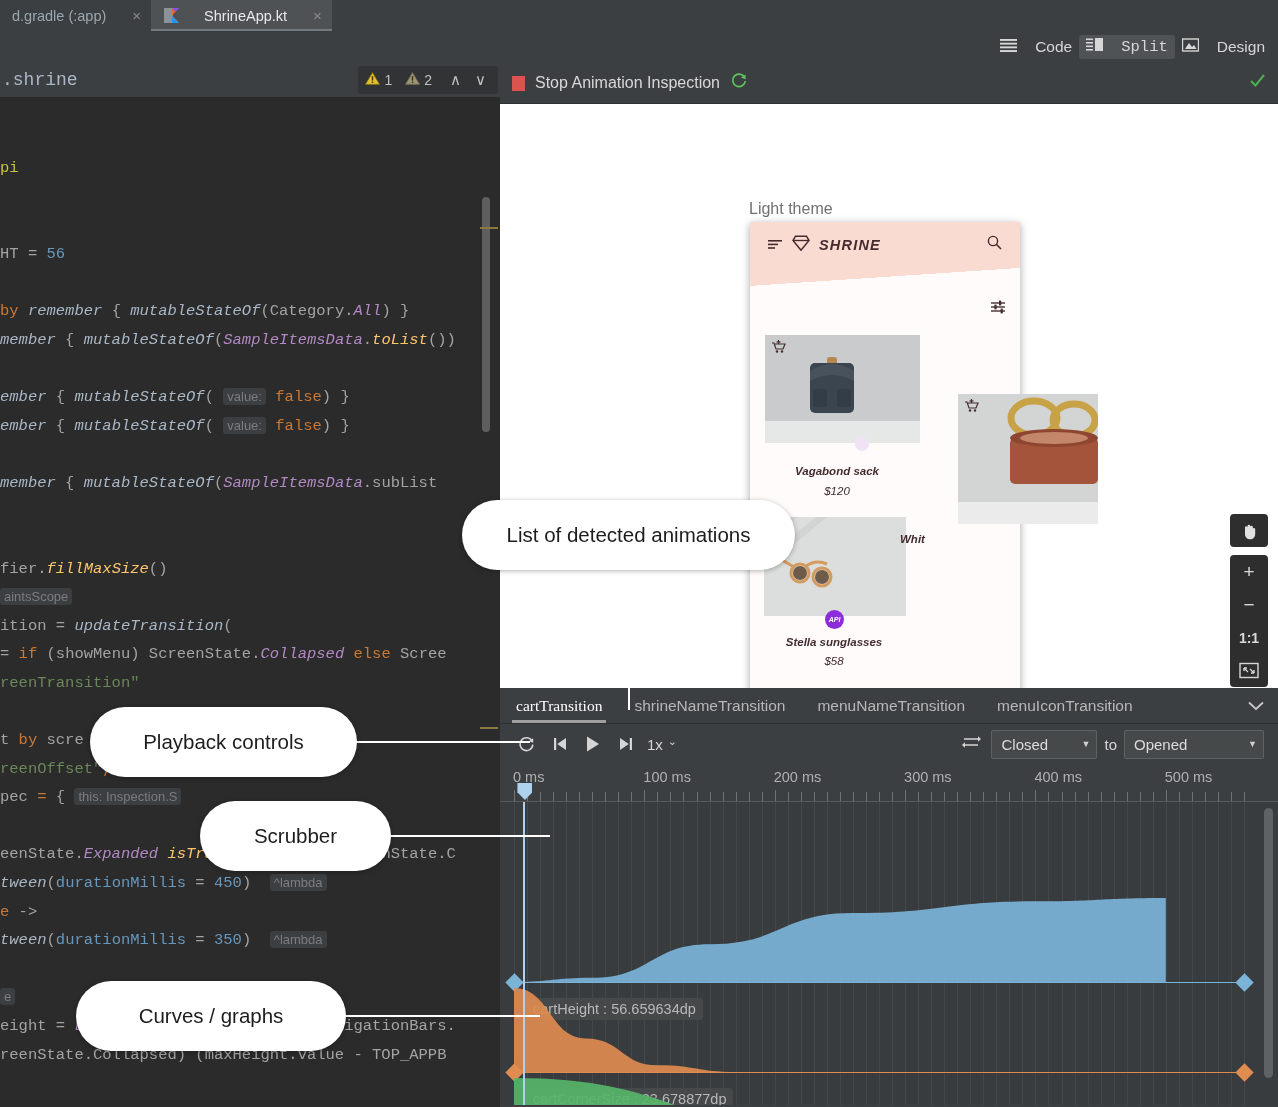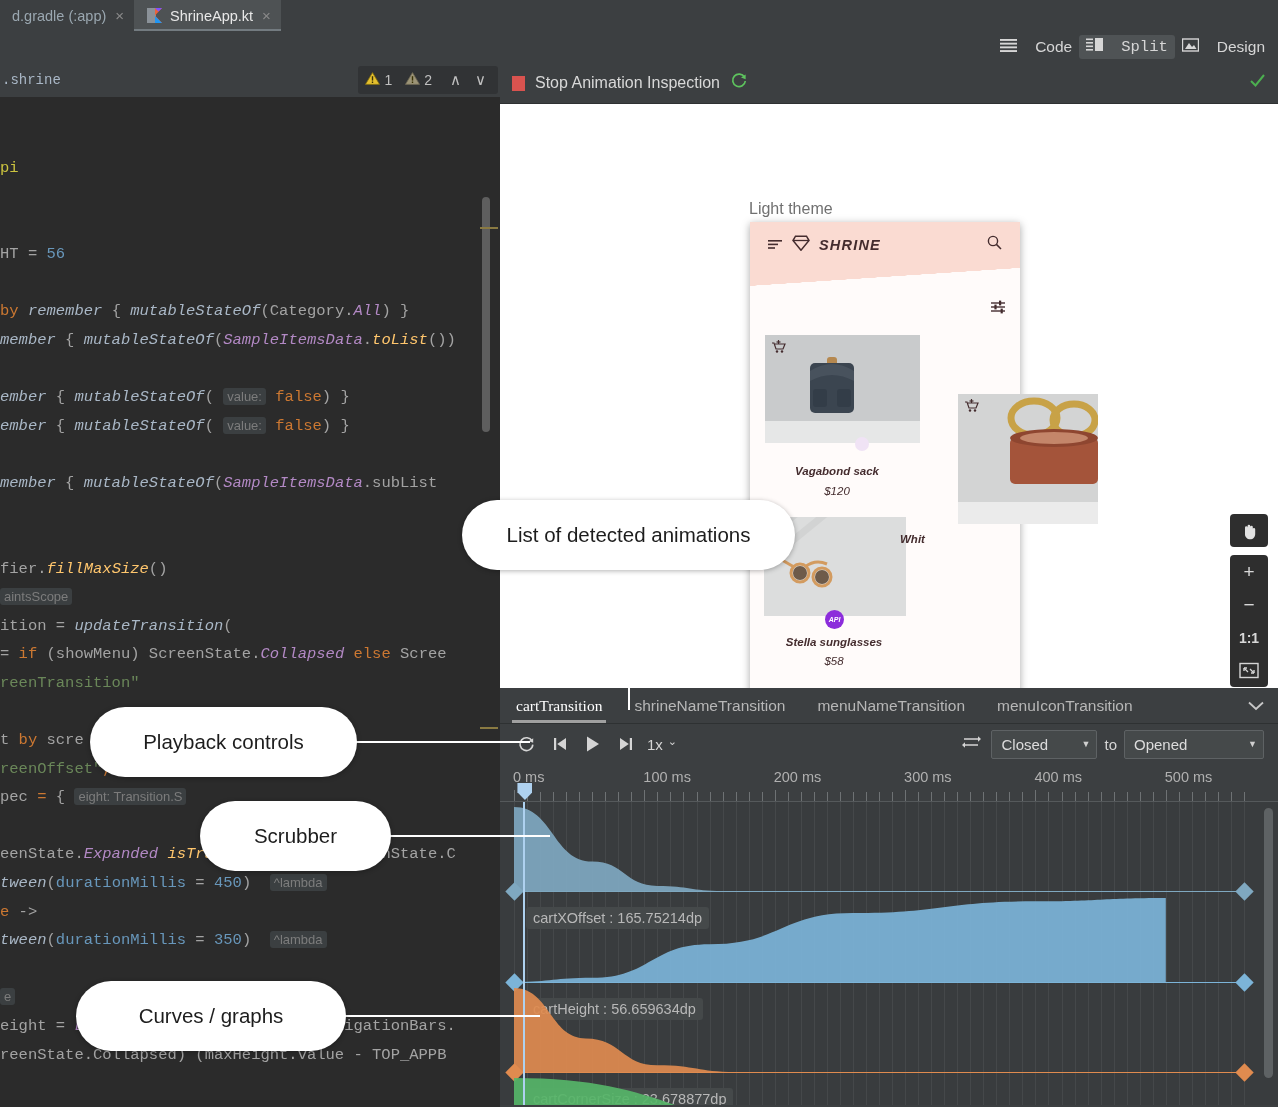--- a/index.html
+++ b/index.html
@@ -17,7 +17,7 @@
     background: #3c3f41; display: flex; align-items: stretch;
   }
   .tab {
-    display: flex; align-items: center; gap: 7px;
+    display: flex; align-items: center; gap: 24px;
     padding: 0 10px 0 12px; height: 31px;
     font-size: 14.5px; color: #bbbbbb; position: relative;
   }

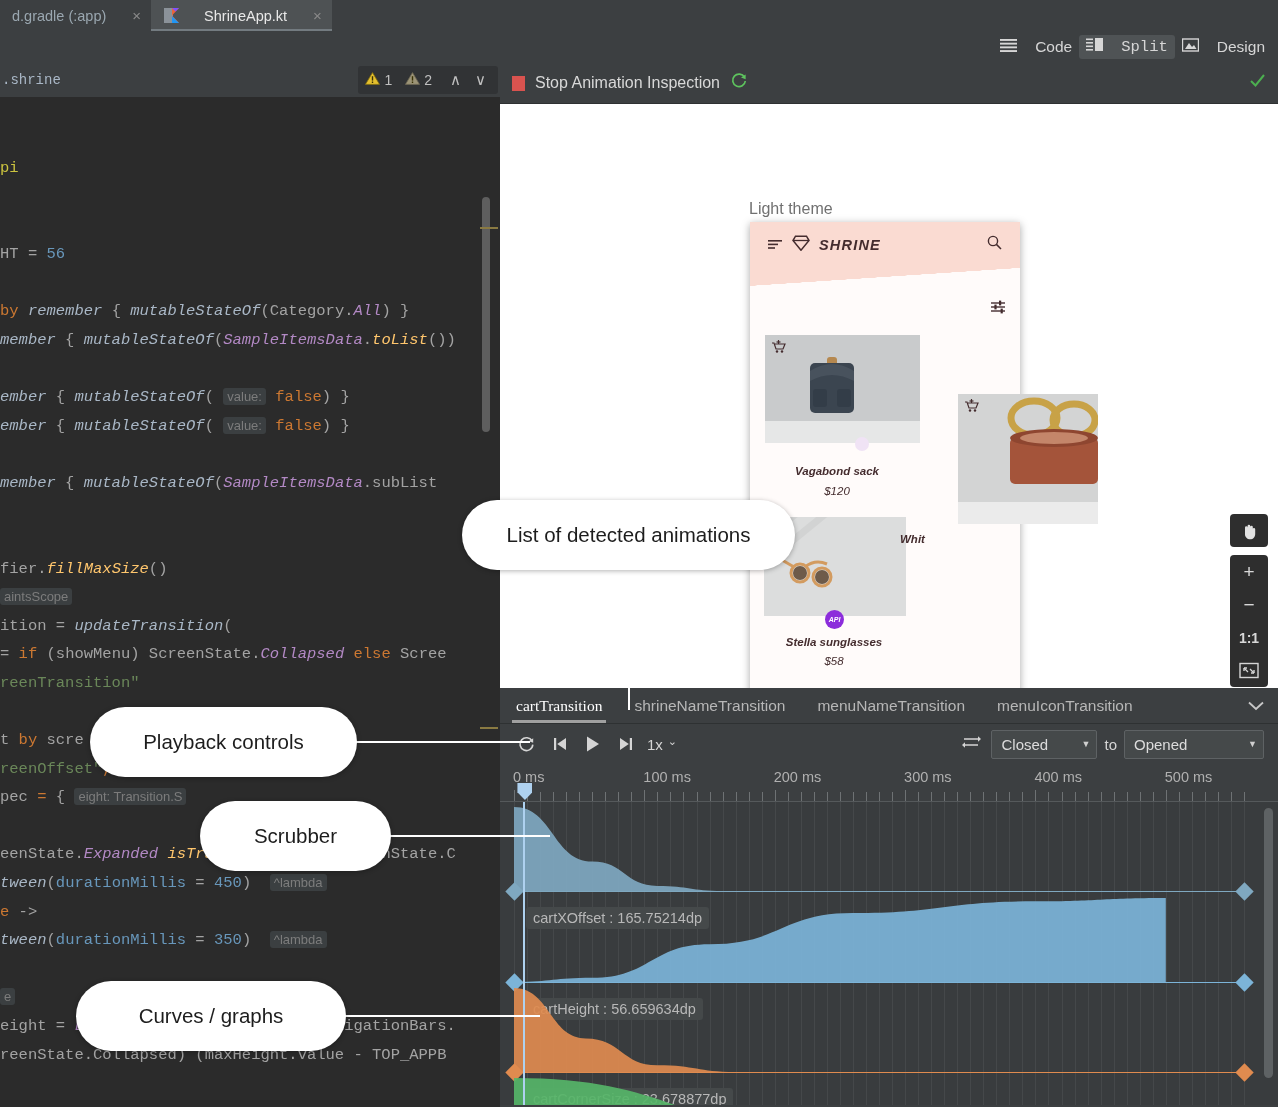--- a/index.html
+++ b/index.html
@@ -53,7 +53,7 @@
     background: #3c3f41; display: flex; align-items: center;
   }
   .crumb {
-    font-family: "Liberation Mono", monospace; font-size: 14px; color: #a9b7c6;
+    font-family: "Liberation Mono", monospace; font-size: 18px; color: #a9b7c6;
     padding-left: 2px; flex: 1;
   }
   .warnbox {

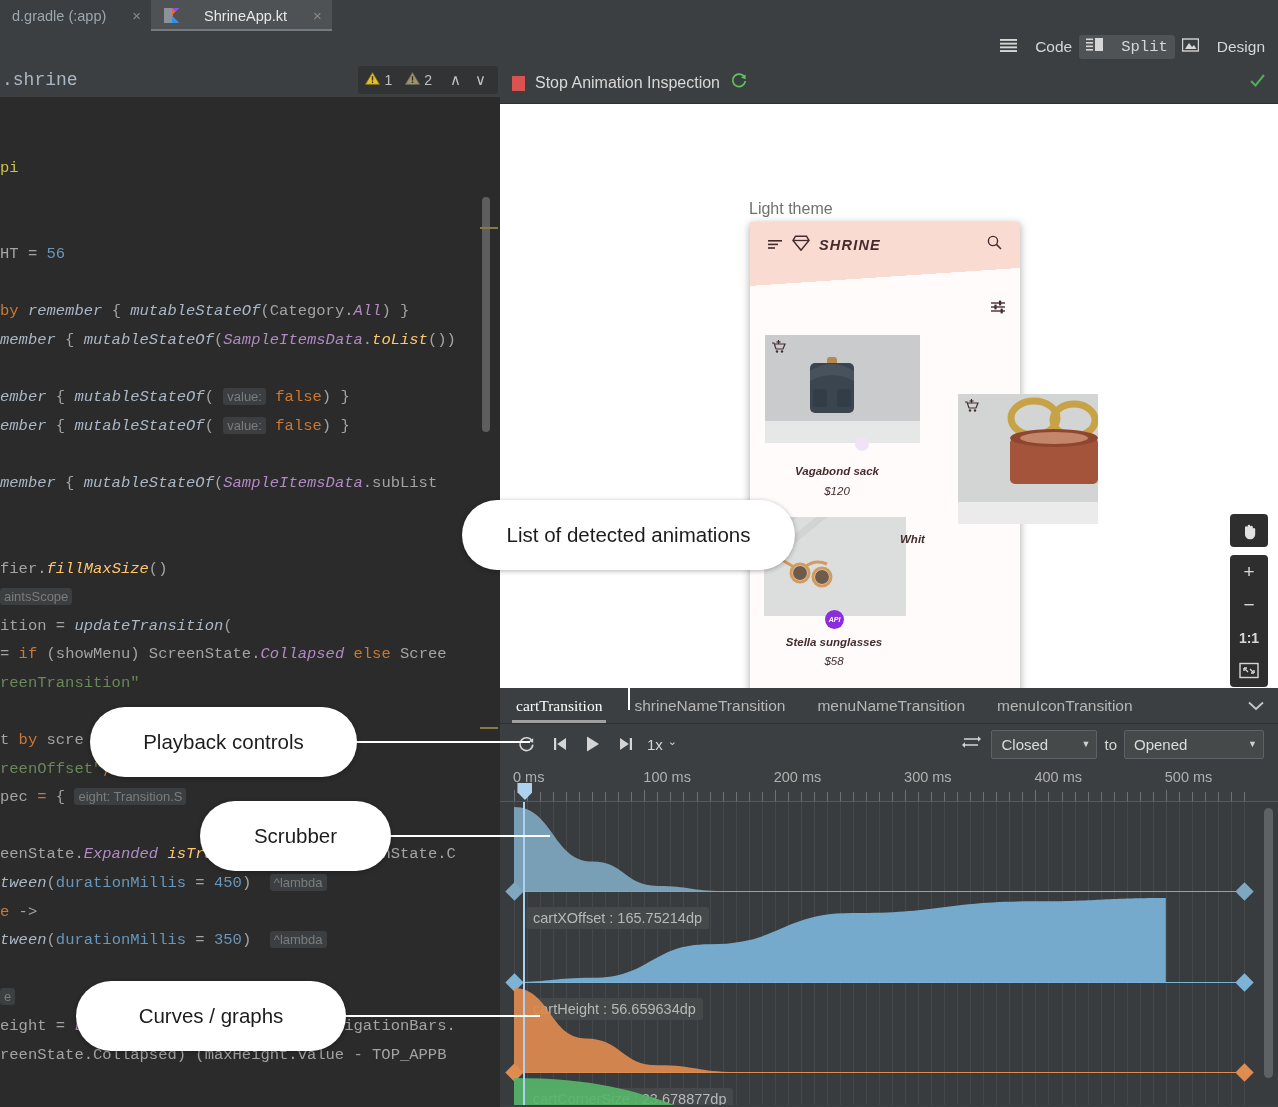--- a/index.html
+++ b/index.html
@@ -342,7 +342,7 @@
         <div class="codeline">&nbsp;</div>
         <div class="codeline"><span class="plain">t </span><span class="kw">by</span><span class="plain"> scre</span></div>
         <div class="codeline"><span class="str">reenOffset"</span><span class="kw">,</span></div>
-        <div class="codeline"><span class="plain">pec</span><span class="kw"> = </span><span class="plain">{ </span><span class="hint">eight: Transition.S</span></div>
+        <div class="codeline"><span class="plain">pec</span><span class="kw"> = </span><span class="plain">{ </span><span class="hint">this: Inspection.S</span></div>
         <div class="codeline">&nbsp;</div>
         <div class="codeline"><span class="plain">eenState.</span><span class="cls">Expanded</span><span class="plain"> </span><span class="fn">isTransitioningTo</span><span class="plain"> ScreenState.C</span></div>
         <div class="codeline"><span class="id">tween</span><span class="plain">(</span><span class="num">durationMillis</span><span class="plain"> = </span><span class="num">450</span><span class="plain">)  </span><span class="hint">^lambda</span></div>

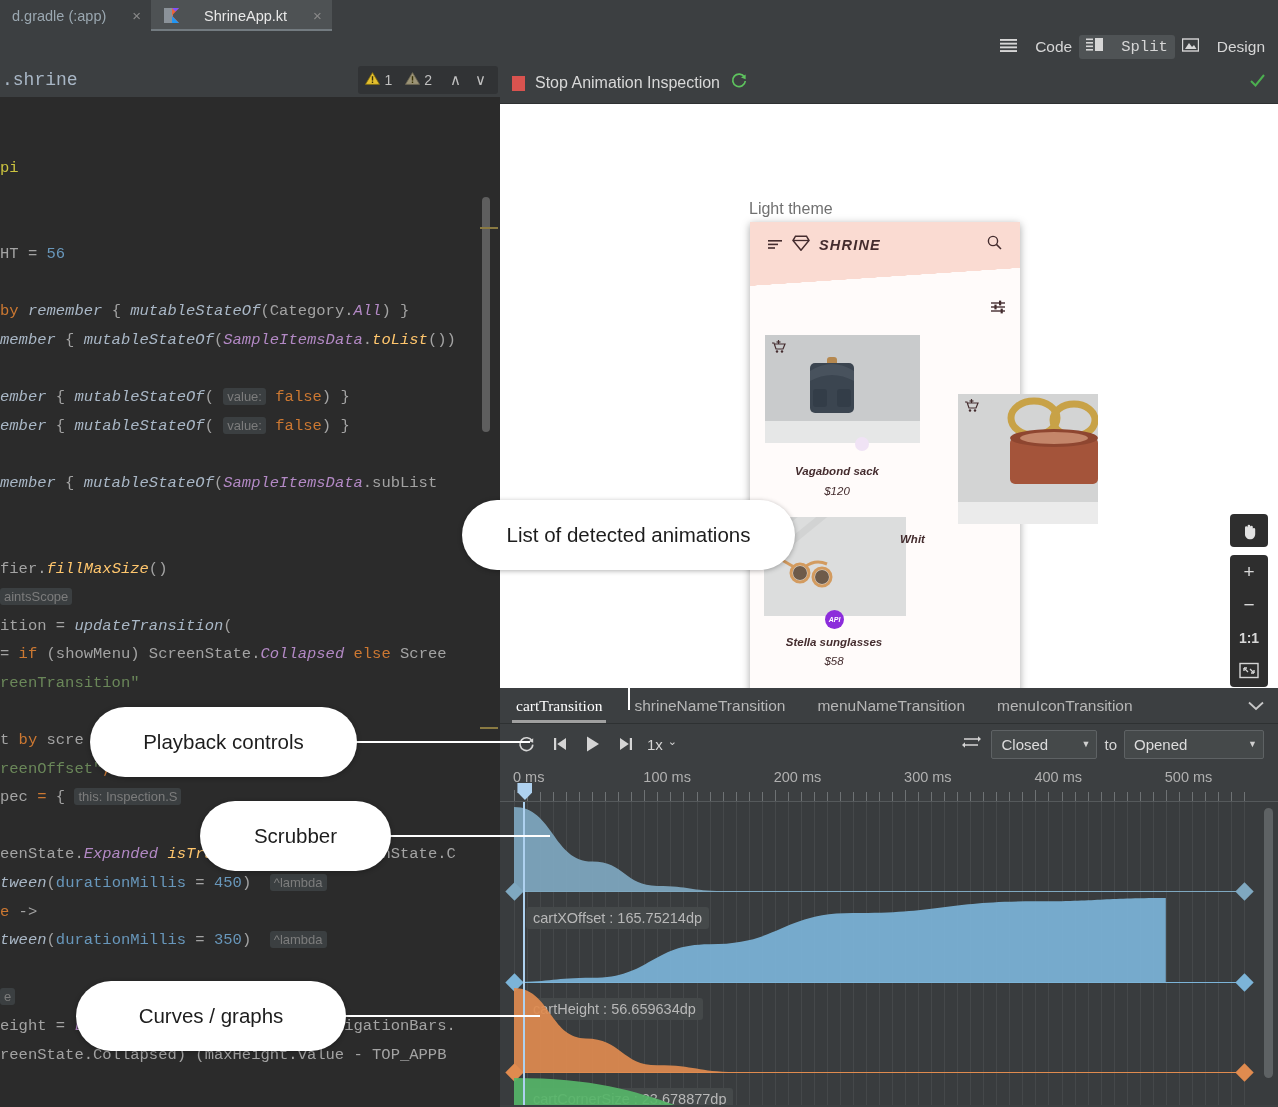--- a/index.html
+++ b/index.html
@@ -722,15 +722,6 @@
         <div class="vgrid" style="left: 717.929px;"></div>
         <div class="vgrid" style="left: 730.964px;"></div>
         <div class="vgrid" style="left: 744px;"></div>
-        <div class="row" style="top: 5px; height: 104px;">
-          <svg width="778" height="84" style="position: absolute; left: 0px; top: 0px;">
-            <path d="M 14 0 C 53.107142857142854 0 53.107142857142854 54.6 92.21428571428571 54.6 C 124.80357142857142 54.6 124.80357142857142 78.96 157.39285714285714 78.96 C 189.98214285714283 78.96 189.98214285714283 84 222.57142857142856 84 C 444.17857142857144 84 444.17857142857144 84 665.7857142857143 84 L 665.7857142857143 84 L 14 84 Z" fill="#7fa8c0" opacity="0.92"></path>
-          </svg>
-          <div class="baseline" style="left: 14px; width: 730px; top: 84px; background: rgb(127, 168, 192);"></div>
-          <div class="dia" style="left: 7.5px; top: 78px; background: rgb(127, 168, 192);"></div>
-          <div class="dia" style="left: 737.5px; top: 78px; background: rgb(127, 168, 192);"></div>
-          <div class="vallbl" style="left: 26px; top: 100px;">cartXOffset : 165.75214dp</div>
-        </div>
         <div class="row" style="top: 96px; height: 104px;">
           <svg width="778" height="84" style="position: absolute; left: 0px; top: 0px;">
             <path d="M 14 84 C 53.107142857142854 84 53.107142857142854 79.8 92.21428571428571 79.8 C 150.875 79.8 150.875 46.199999999999996 209.53571428571428 46.199999999999996 C 281.2321428571429 46.199999999999996 281.2321428571429 15.120000000000005 352.92857142857144 15.120000000000005 C 444.17857142857144 15.120000000000005 444.17857142857144 3.3599999999999994 535.4285714285714 3.3599999999999994 C 600.6071428571429 3.3599999999999994 600.6071428571429 0 665.7857142857143 0 L 665.7857142857143 84 L 14 84 Z" fill="#7cb4d8" opacity="0.92"></path>

